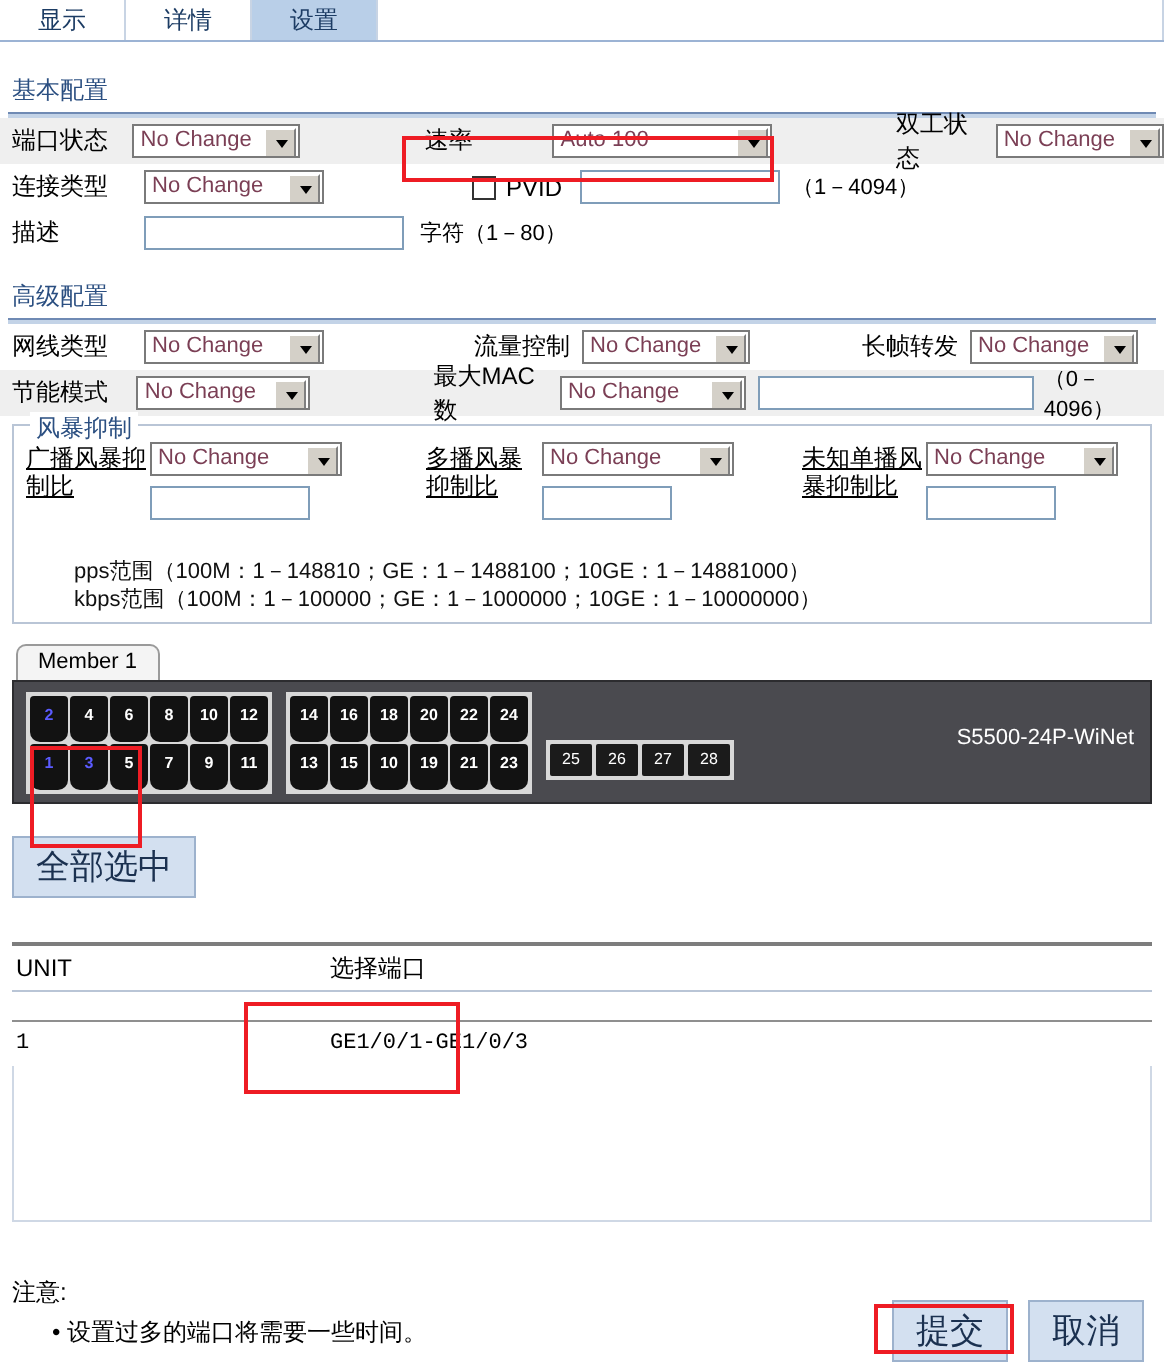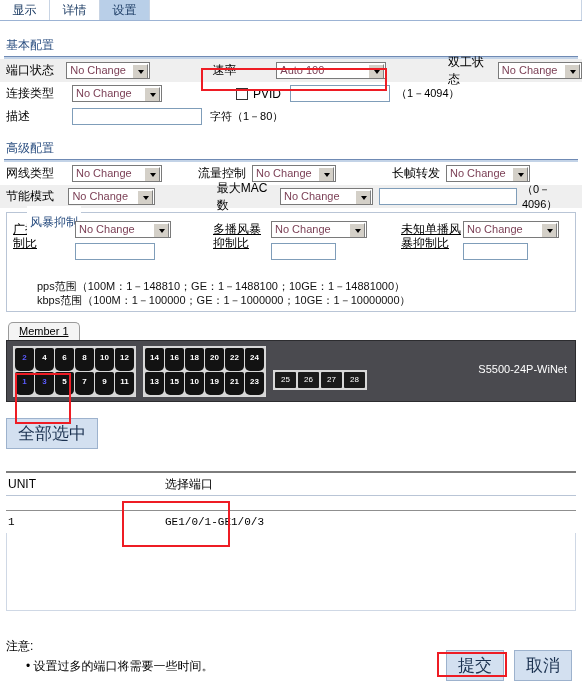--- a/index.html
+++ b/index.html
@@ -22,7 +22,7 @@
     background: #ffffff;
   }
   .tab {
-    width: 50px;
+    width: 63px;
     height: 20px;
     line-height: 20px;
     text-align: center;

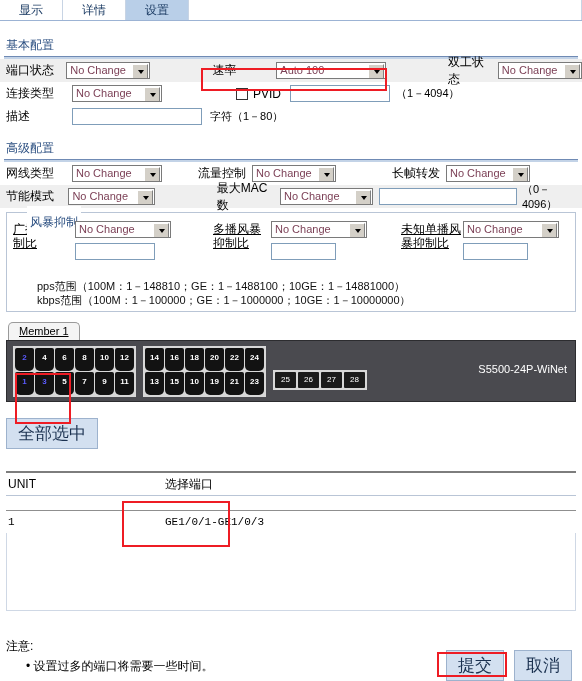--- a/index.html
+++ b/index.html
@@ -324,7 +324,7 @@
   <div class="frow">
     <span class="lbl" style="width:66px">网线类型</span>
     <span class="sel w90"><span>No Change</span><i class="arw"></i></span>
-    <span class="lbl" style="margin-left:36px">流量控制</span>
+    <span class="lbl" style="margin-left:75px">流量控制</span>
     <span class="sel w84" style="margin-left:6px"><span>No Change</span><i class="arw"></i></span>
     <span class="lbl" style="margin-left:56px">长帧转发</span>
     <span class="sel w84" style="margin-left:6px"><span>No Change</span><i class="arw"></i></span>

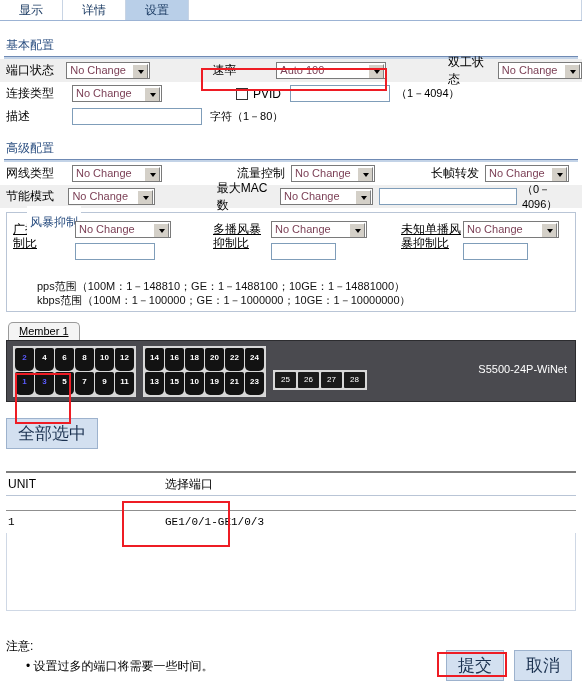--- a/index.html
+++ b/index.html
@@ -145,10 +145,9 @@
     position: absolute;
     top: -7px; left: 8px;
     background: #ffffff;
-    padding: 8px 3px;
+    padding: 0 3px;
     color: #2b4f81;
     font-size: 12px;
-    margin-left: 12px;
   }
   .storm-grid { display: flex; padding-top: 4px; }
   .storm-col { display: flex; align-items: flex-start; }

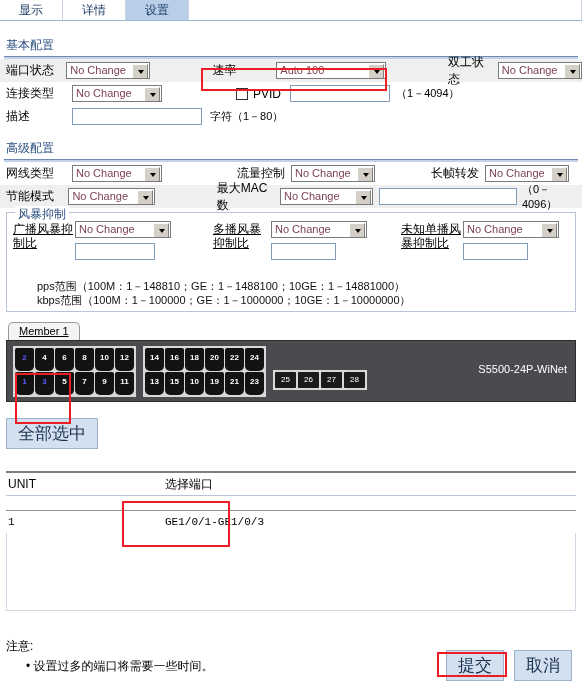--- a/index.html
+++ b/index.html
@@ -176,7 +176,6 @@
     padding: 2px 10px 3px 10px;
     border-radius: 5px 5px 0 0;
     cursor: pointer;
-    text-decoration: underline;
   }
   .switch {
     margin: 0 6px 0 6px;

